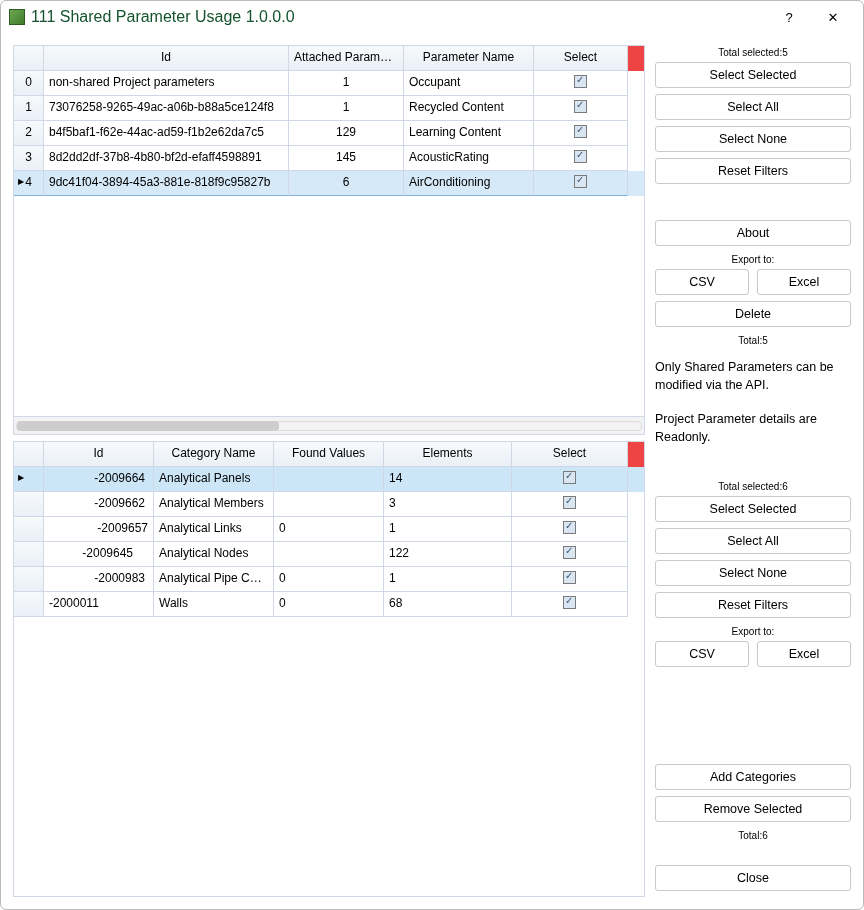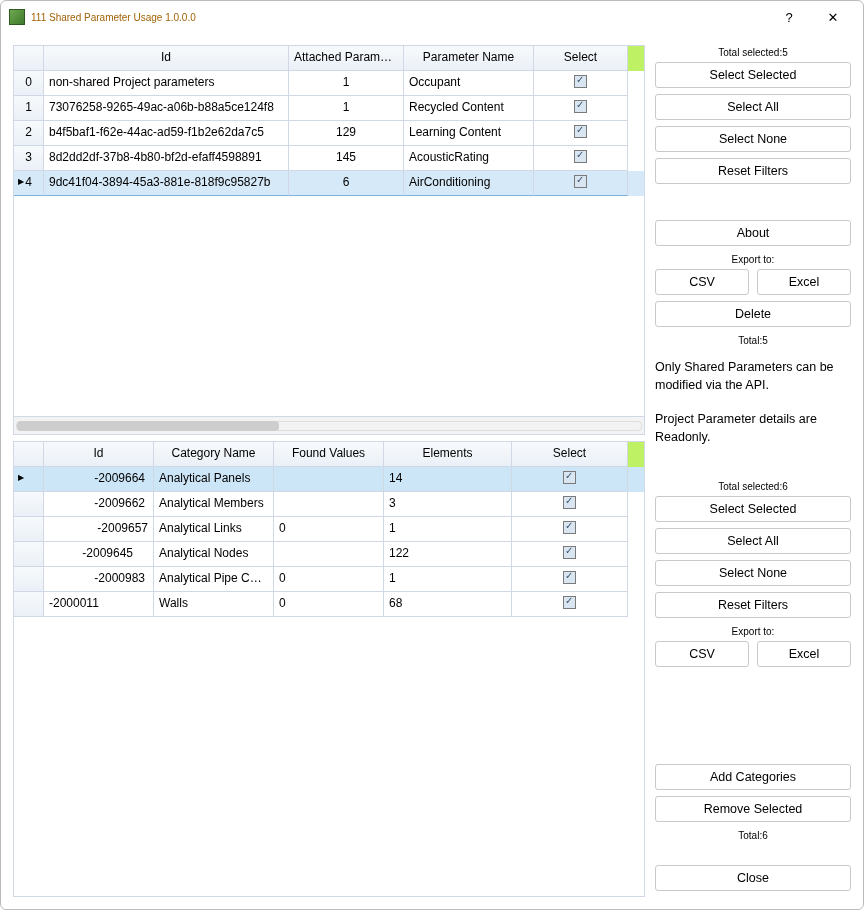--- a/index.html
+++ b/index.html
@@ -27,7 +27,7 @@
   border: 1px solid #2c5a1f;
   margin-right: 6px;
 }
-.titlebar .title { flex: 1; font-size: 10px; color: #a16207; }
+.titlebar .title { flex: 1; font-size: 16px; color: #14532d; }
 .titlebar .tb-btn {
   width: 44px;
   height: 30px;

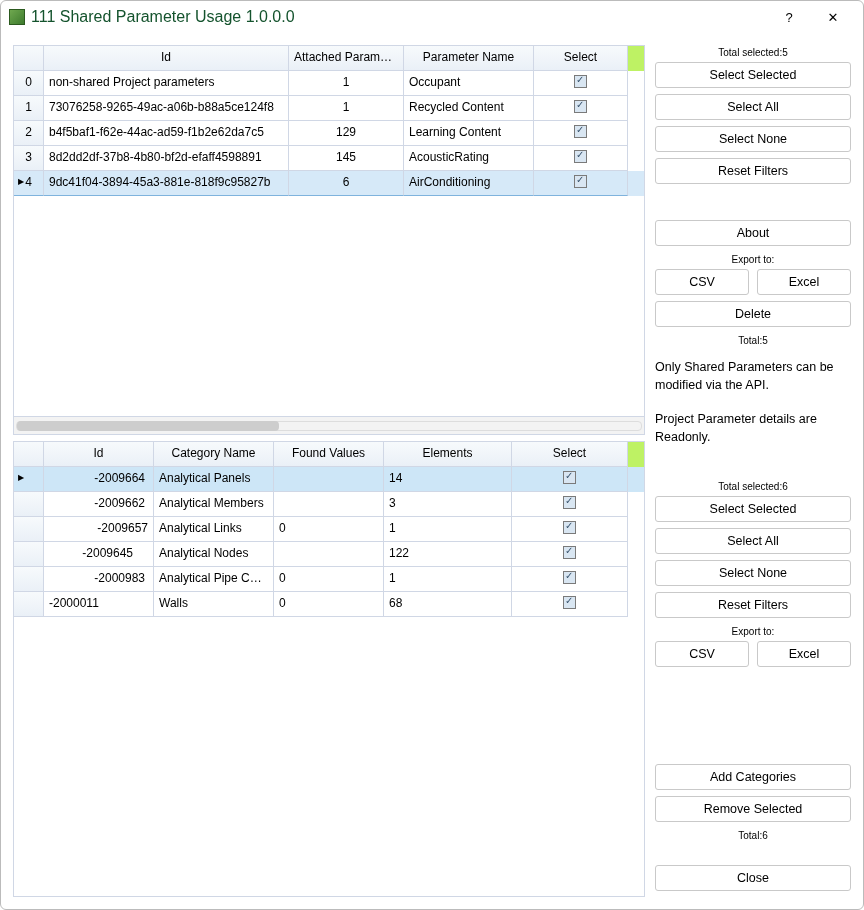--- a/index.html
+++ b/index.html
@@ -48,7 +48,7 @@
 
 .grid-wrap {
   border: 1px solid #d0d7e5;
-  background: #bef264;
+  background: #ef4444;
   position: relative;
 }
 .gw-top { height: 390px; display: flex; flex-direction: column; }

